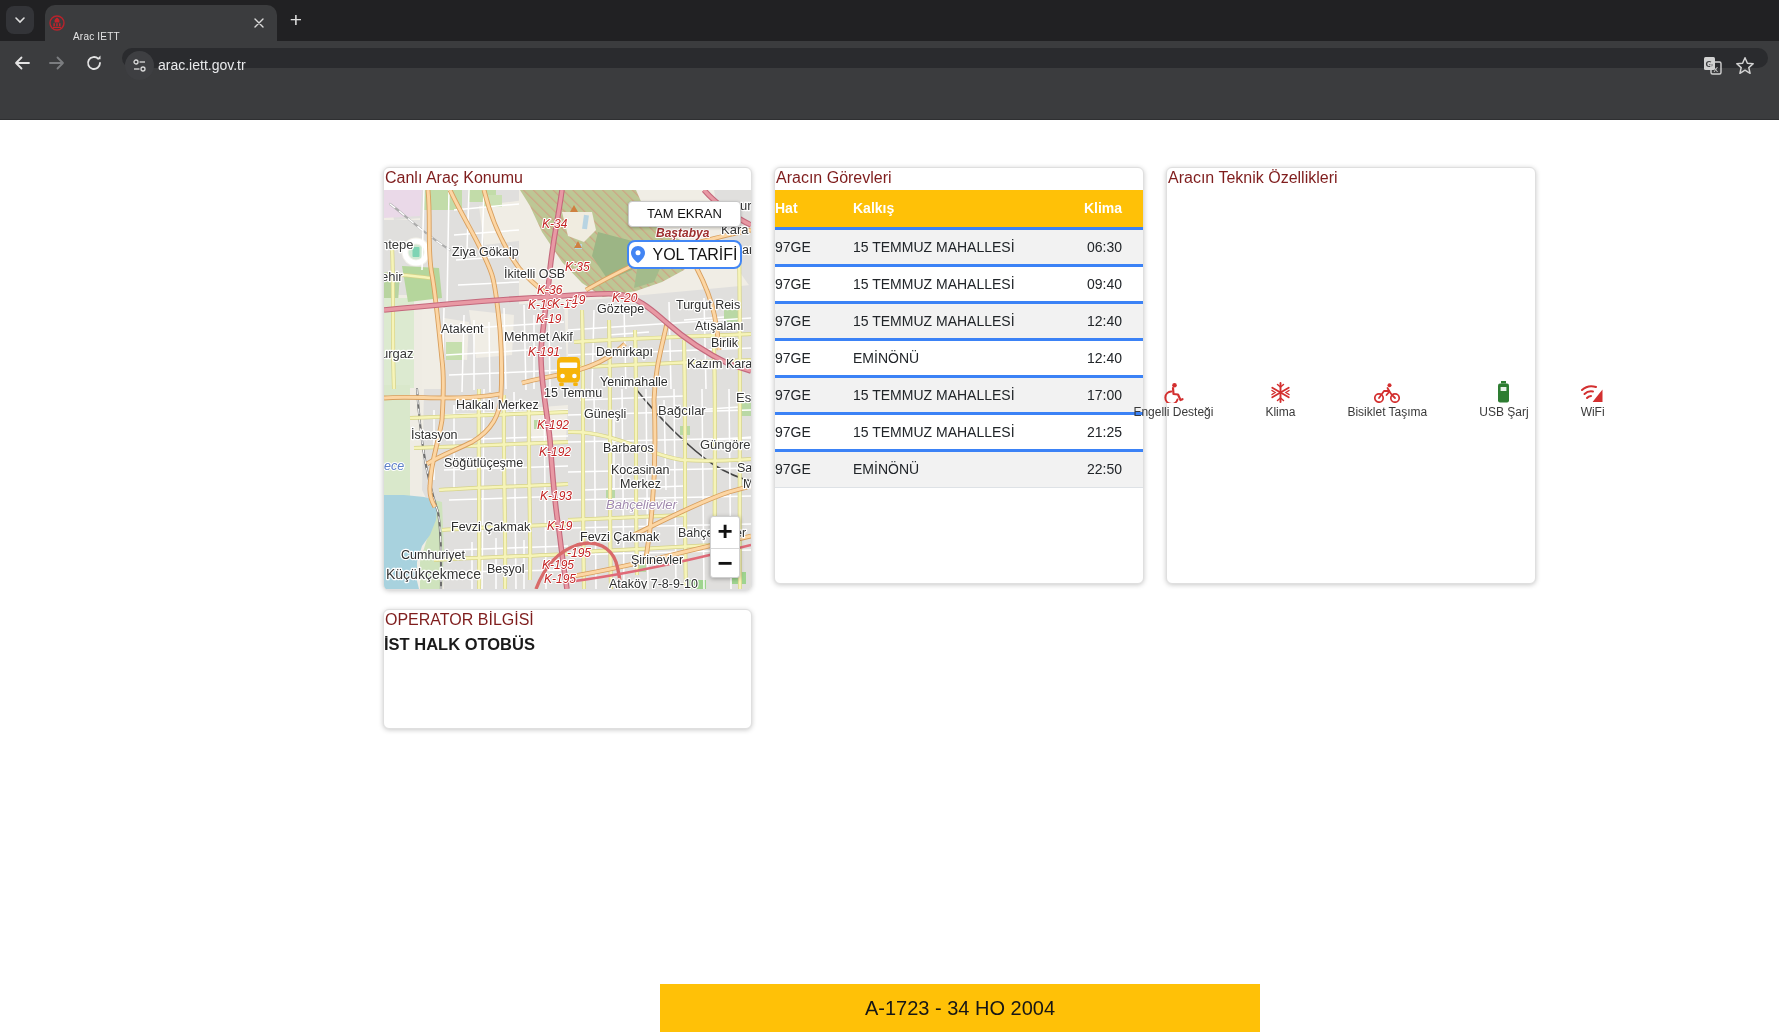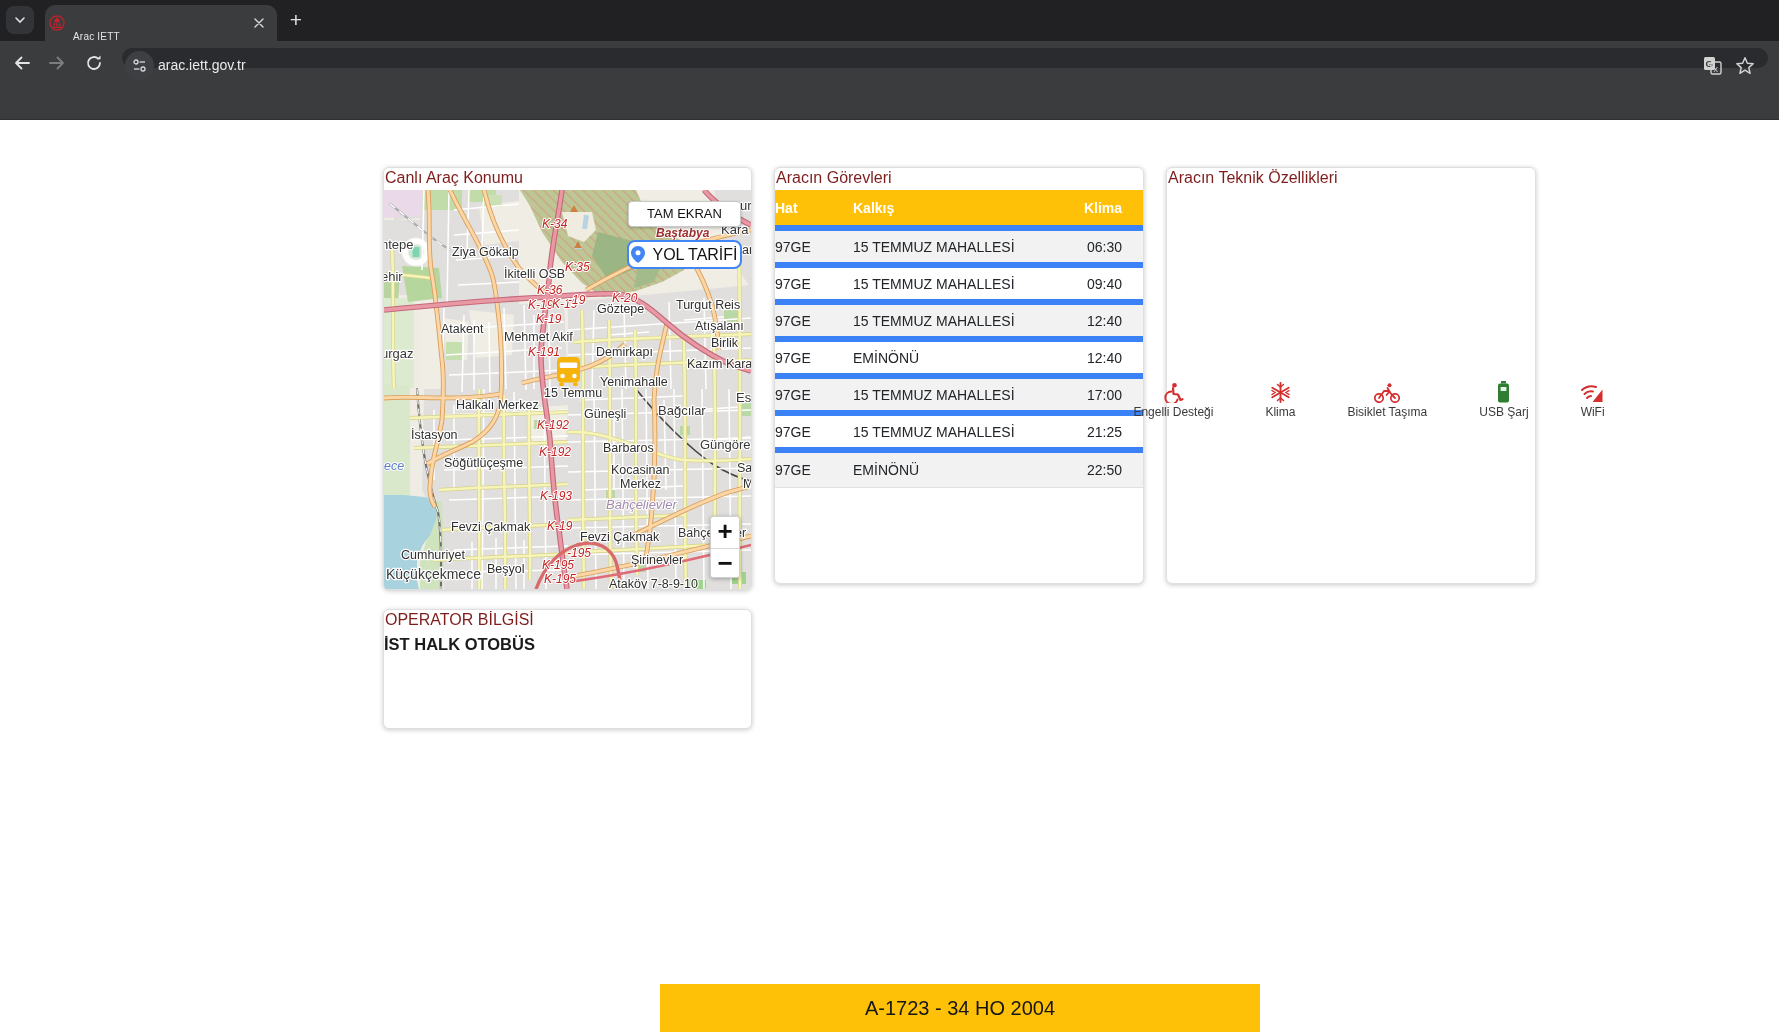--- a/index.html
+++ b/index.html
@@ -19,7 +19,7 @@
   
   table { border-collapse:collapse; width:100%; font-size:14px; color:#212529; }
   thead th { background:#ffc107; color:#fff; font-weight:bold; text-align:left; height:38px; }
-  tbody td { height:37px; border-top:6px solid #3b82f6; }
+  tbody td { height:37px; border-top:3px solid #3b82f6; }
   tbody tr:last-child td { border-bottom:1px solid #dee2e6; }
   tbody tr:nth-child(odd) { background:#f2f2f2; }
   .tdhat { width:78px; }

